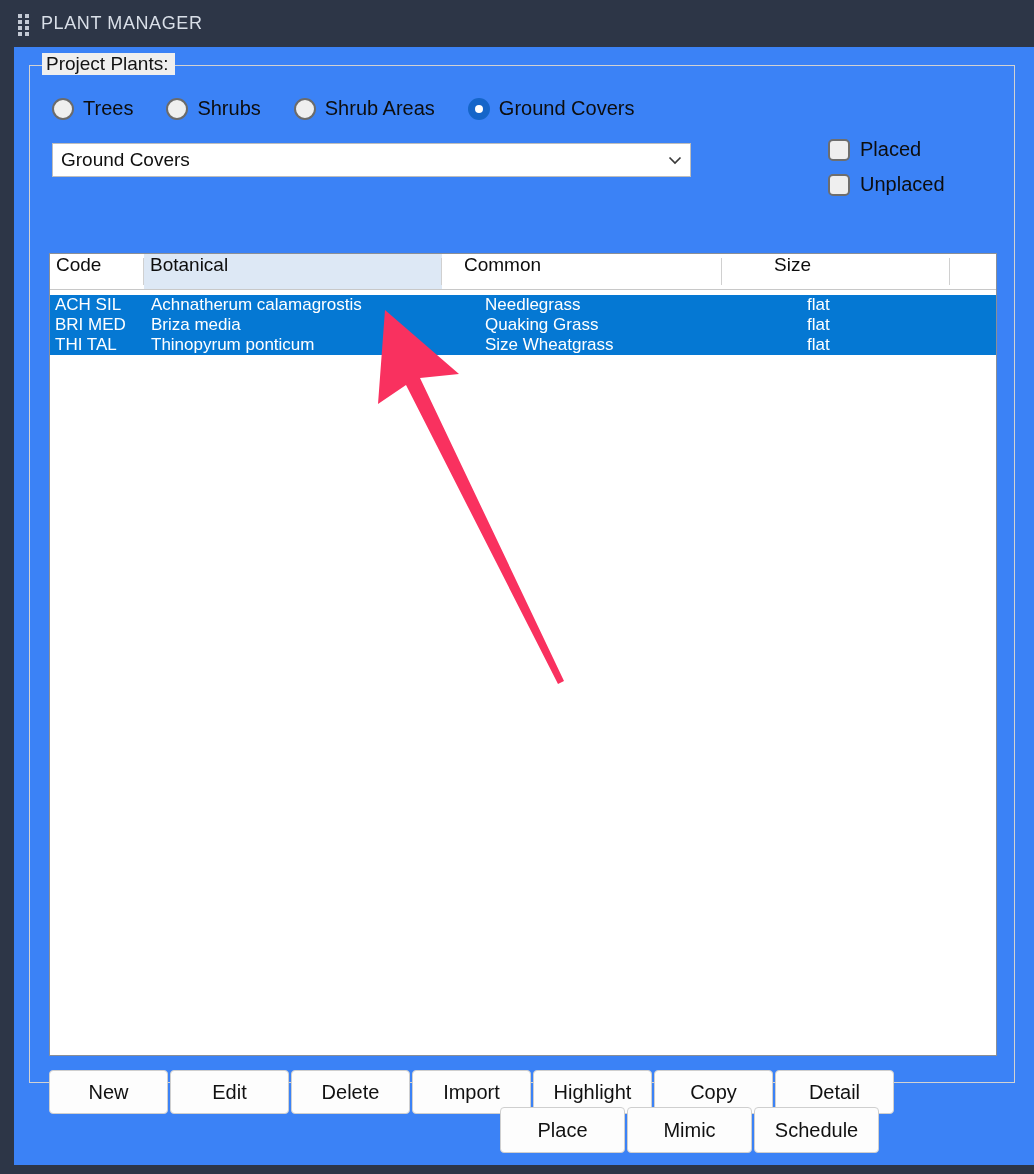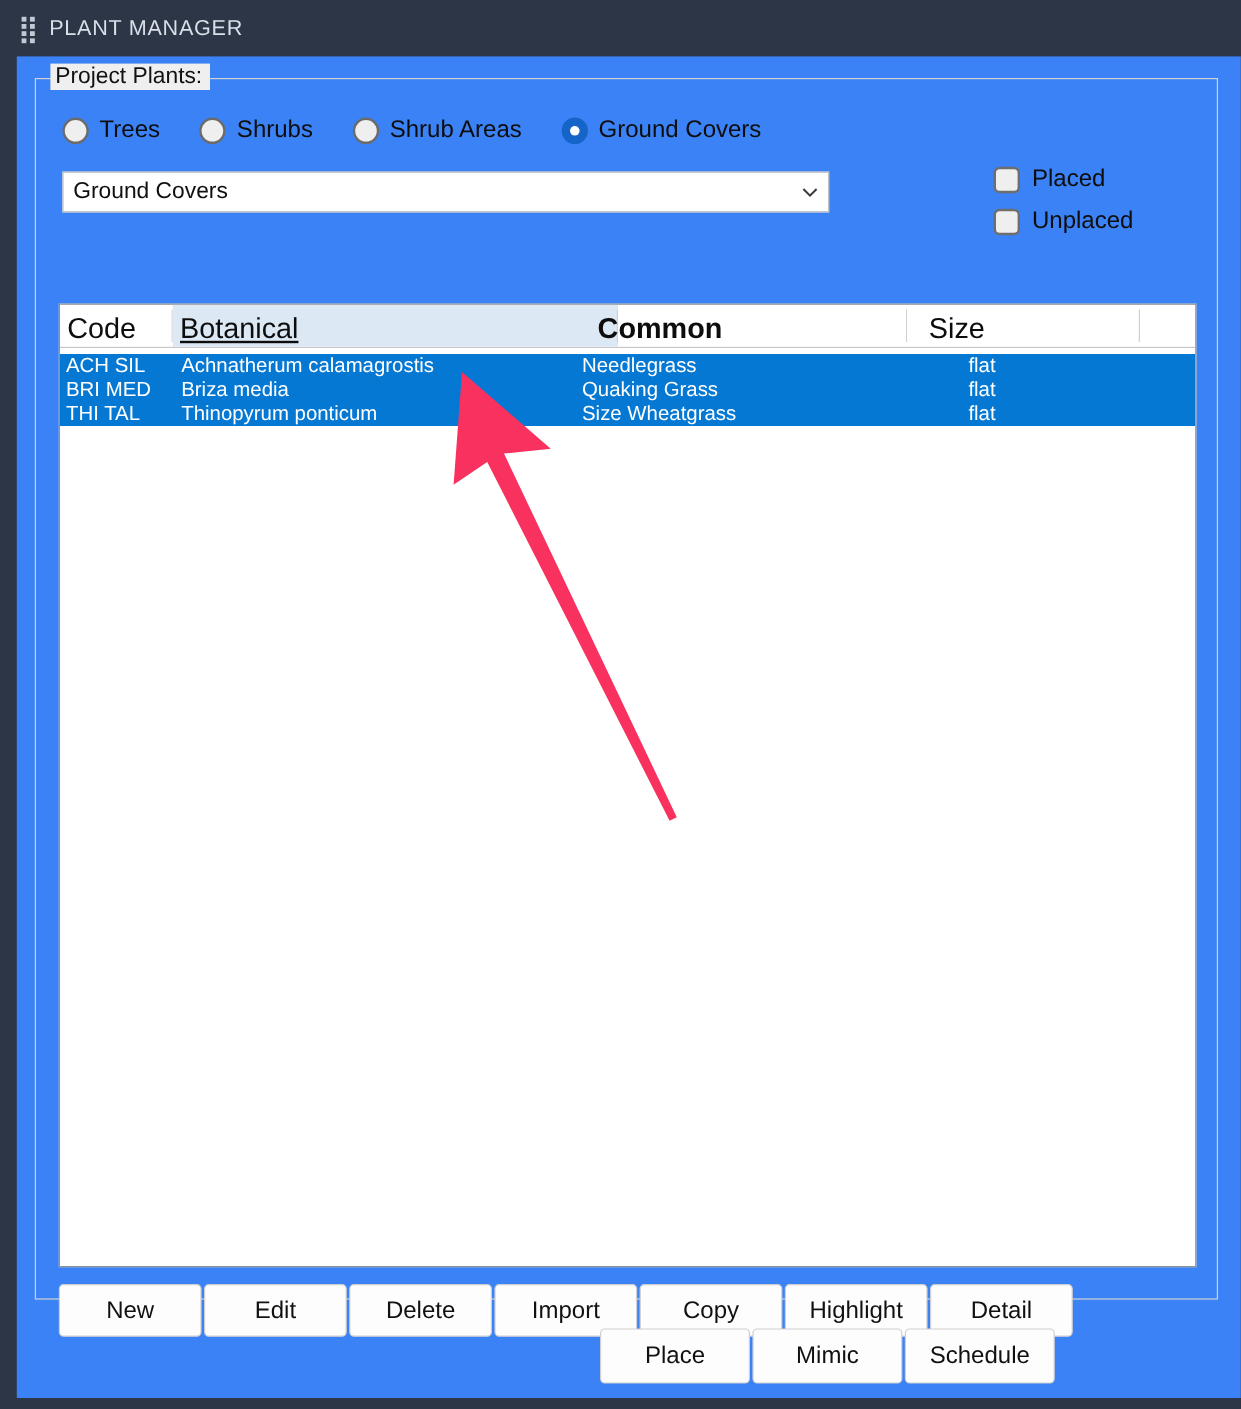--- a/index.html
+++ b/index.html
@@ -220,9 +220,9 @@
     top: 0;
     height: 35px;
     display: flex;
-    align-items: flex-end;
-    box-sizing: border-box;
-    font-size: 24px;
+    align-items: flex-start;
+    box-sizing: border-box;
+    font-size: 19px;
     color: #0d0d0d;
     padding-left: 6px;
     white-space: nowrap;

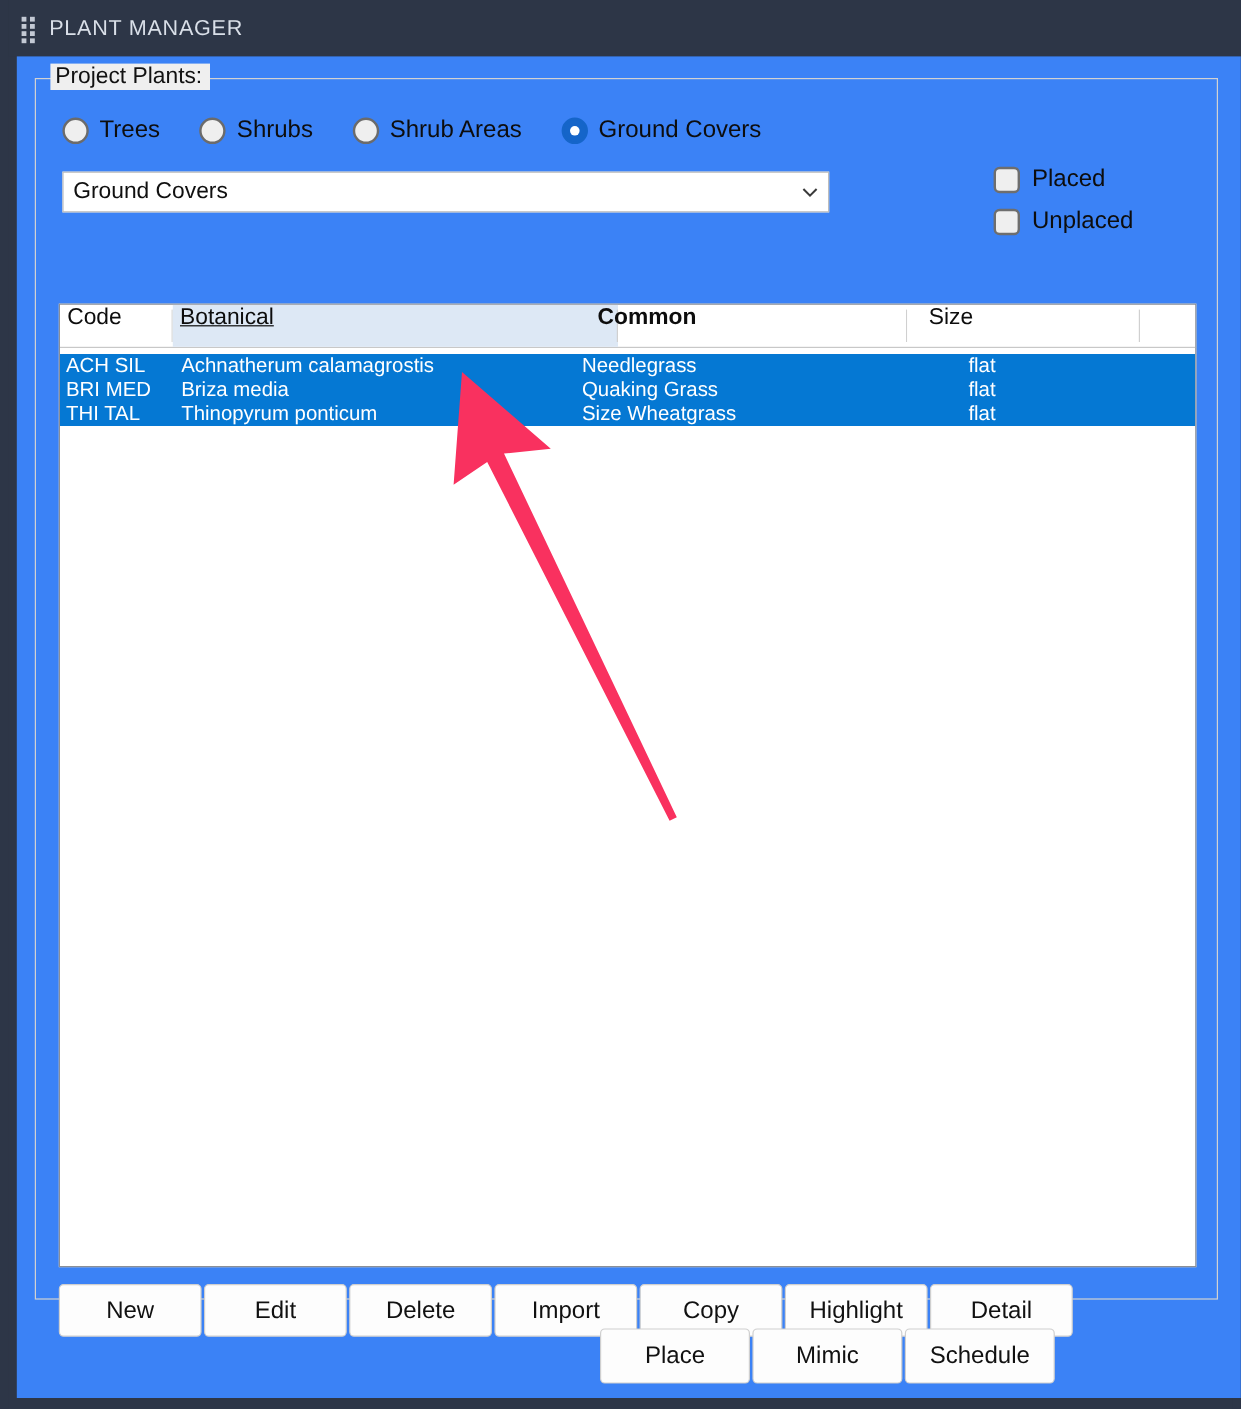--- a/index.html
+++ b/index.html
@@ -364,7 +364,7 @@
             <span>Code</span>
             <span class="sep"></span>
           </div>
-          <div class="th sorted" style="left:94px;width:371px;text-decoration:underline;">
+          <div class="th sorted" style="left:94px;width:298px;">
             <span>Botanical</span>
             <span class="sep"></span>
           </div>

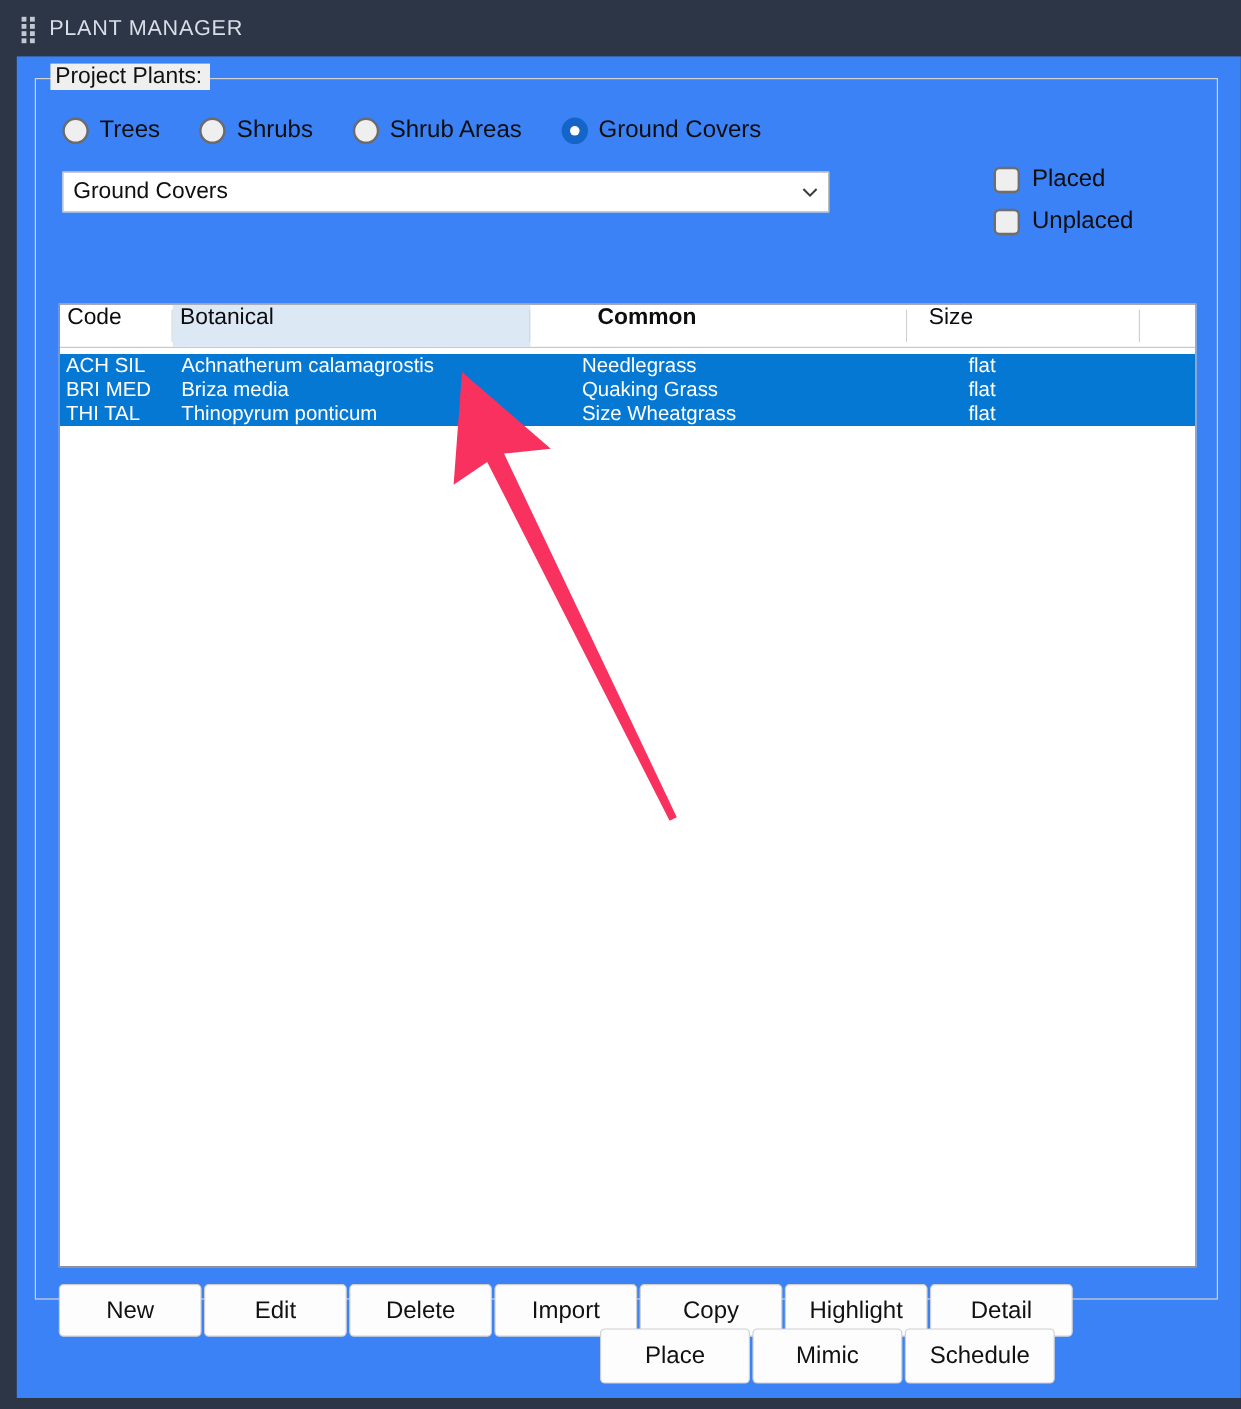--- a/index.html
+++ b/index.html
@@ -368,7 +368,7 @@
             <span>Botanical</span>
             <span class="sep"></span>
           </div>
-          <div class="th" style="left:442px;width:264px;font-weight:bold;">
+          <div class="th" style="left:408px;width:264px;">
             <span>Common</span>
             <span class="sep"></span>
           </div>

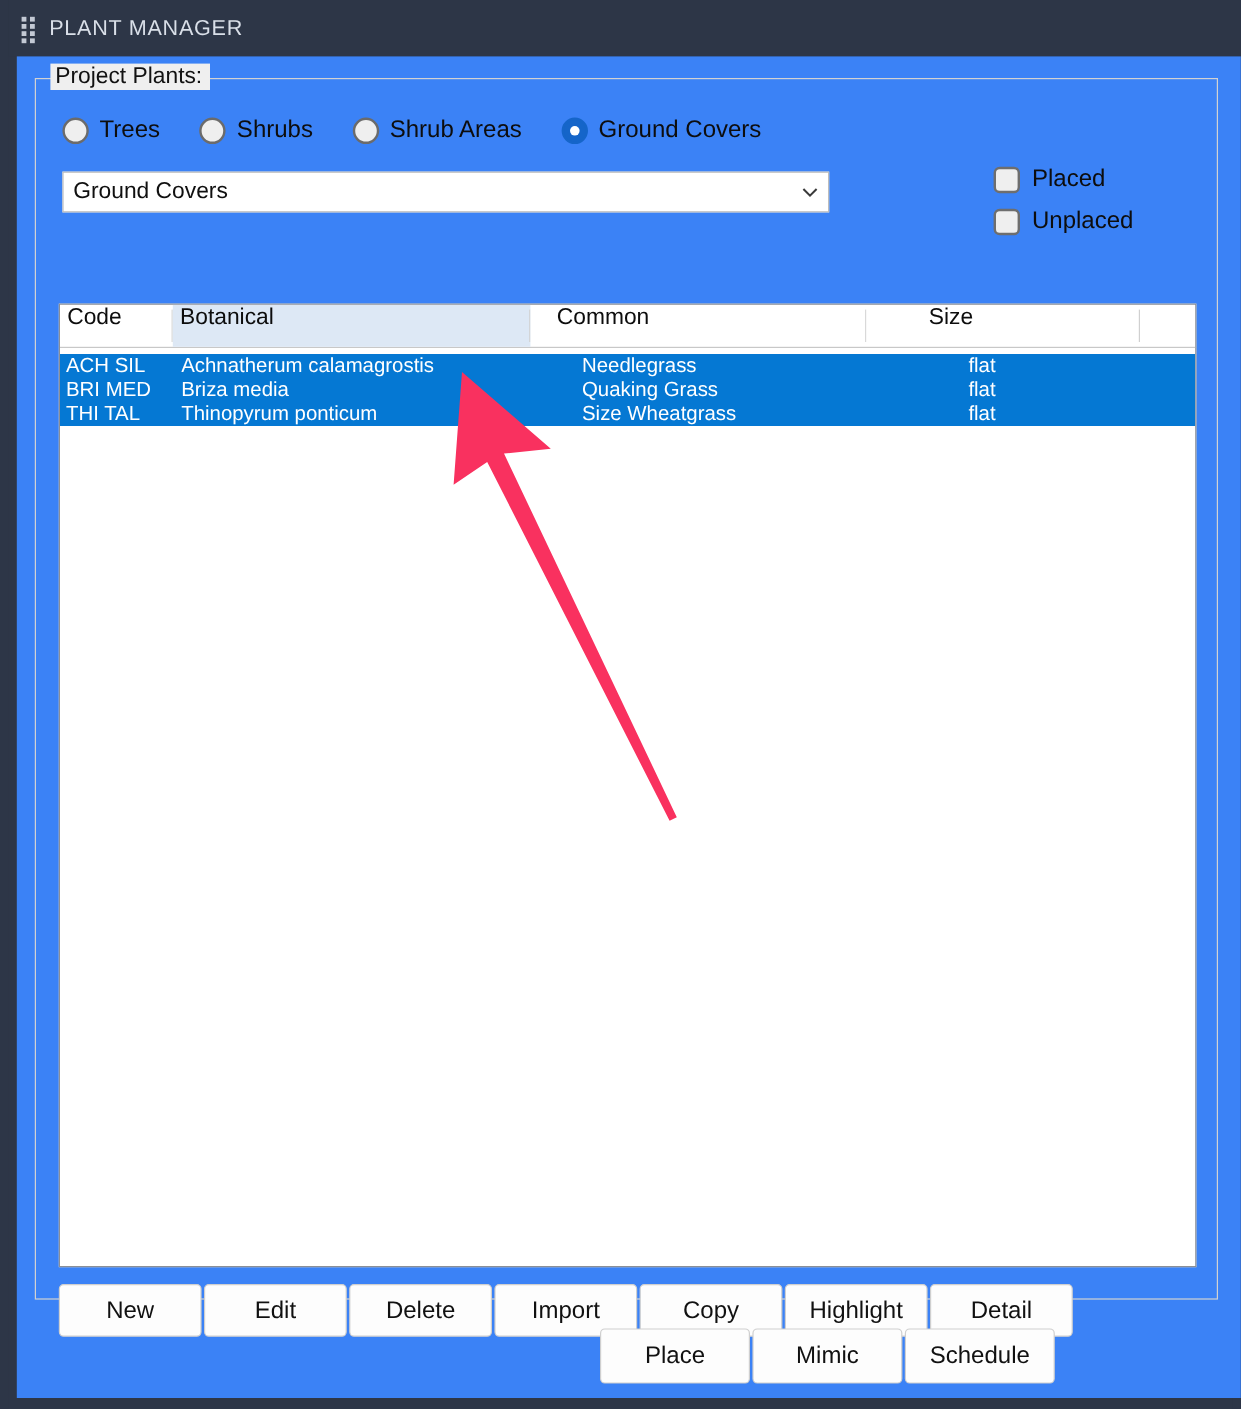--- a/index.html
+++ b/index.html
@@ -408,8 +408,8 @@
         <div class="btn">Edit</div>
         <div class="btn">Delete</div>
         <div class="btn">Import</div>
+        <div class="btn">Highlight</div>
         <div class="btn">Copy</div>
-        <div class="btn">Highlight</div>
         <div class="btn">Detail</div>
       </div>
     </div>

